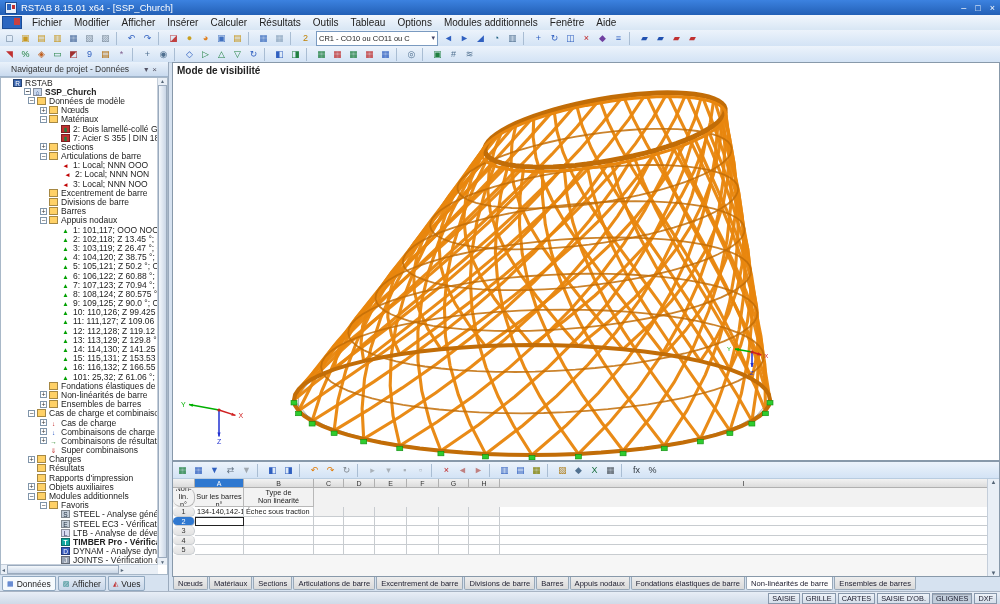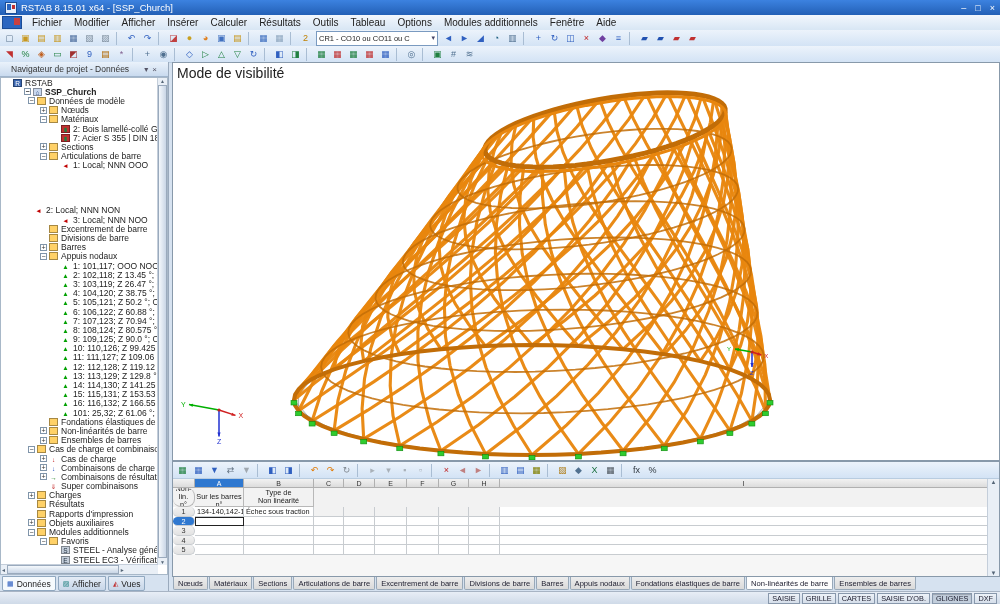--- a/index.html
+++ b/index.html
@@ -61,7 +61,7 @@
   .nav-tab .g{font-size:7px;}
   
   .viewport{position:absolute;left:172px;top:62px;right:0;height:399px;background:#fff;border:1px solid #8899AA;box-sizing:border-box;}
-  .mode-label{position:absolute;left:4px;top:2px;font-size:14px;color:#222;z-index:2;}
+  .mode-label{position:absolute;left:4px;top:2px;font-size:10px;color:#222;z-index:2;font-weight:bold;}
   #model-svg{position:absolute;left:0;top:0;width:100%;height:100%;}
   
   .tablepanel{position:absolute;left:172px;top:461px;right:0;height:116px;background:#EFEFEF;

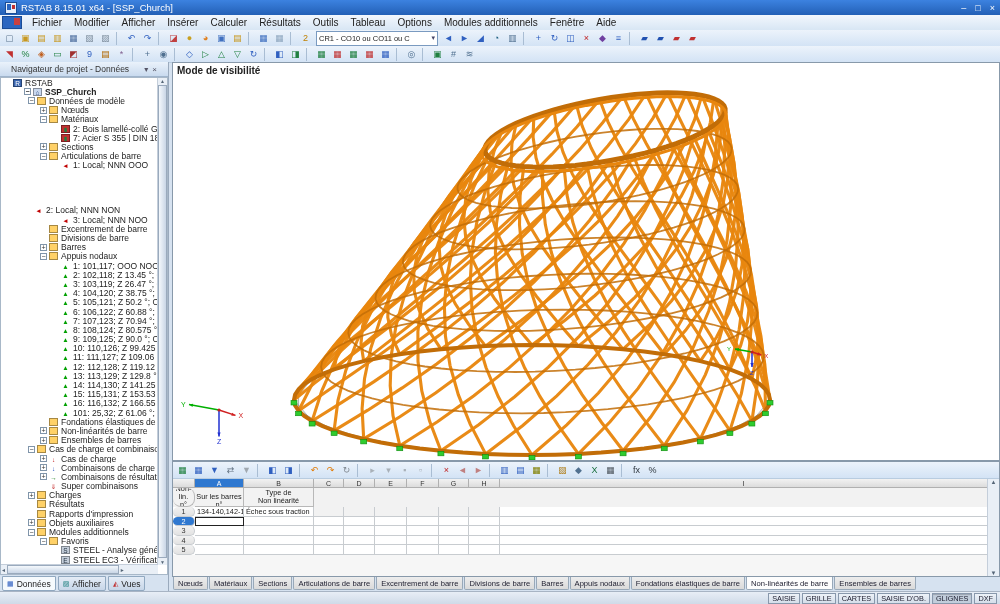--- a/index.html
+++ b/index.html
@@ -456,7 +456,7 @@
           </span>
         <span class="tlabel">1: Local; NNN OOO</span>
       </div>
-        <div class="titem" style="padding-left: 24px; margin-top: 36px;">
+        <div class="titem" style="padding-left: 53px;">
         <span class="texp"></span>
         <span class="ticon">
             <span class="g" style="color: rgb(192, 0, 0);">◄</span>

